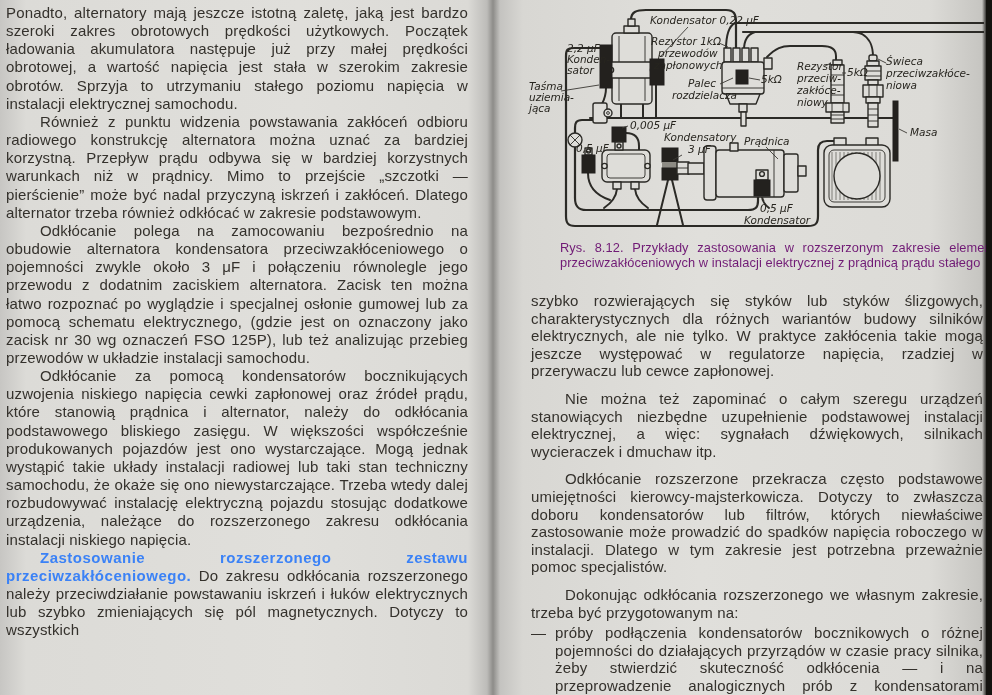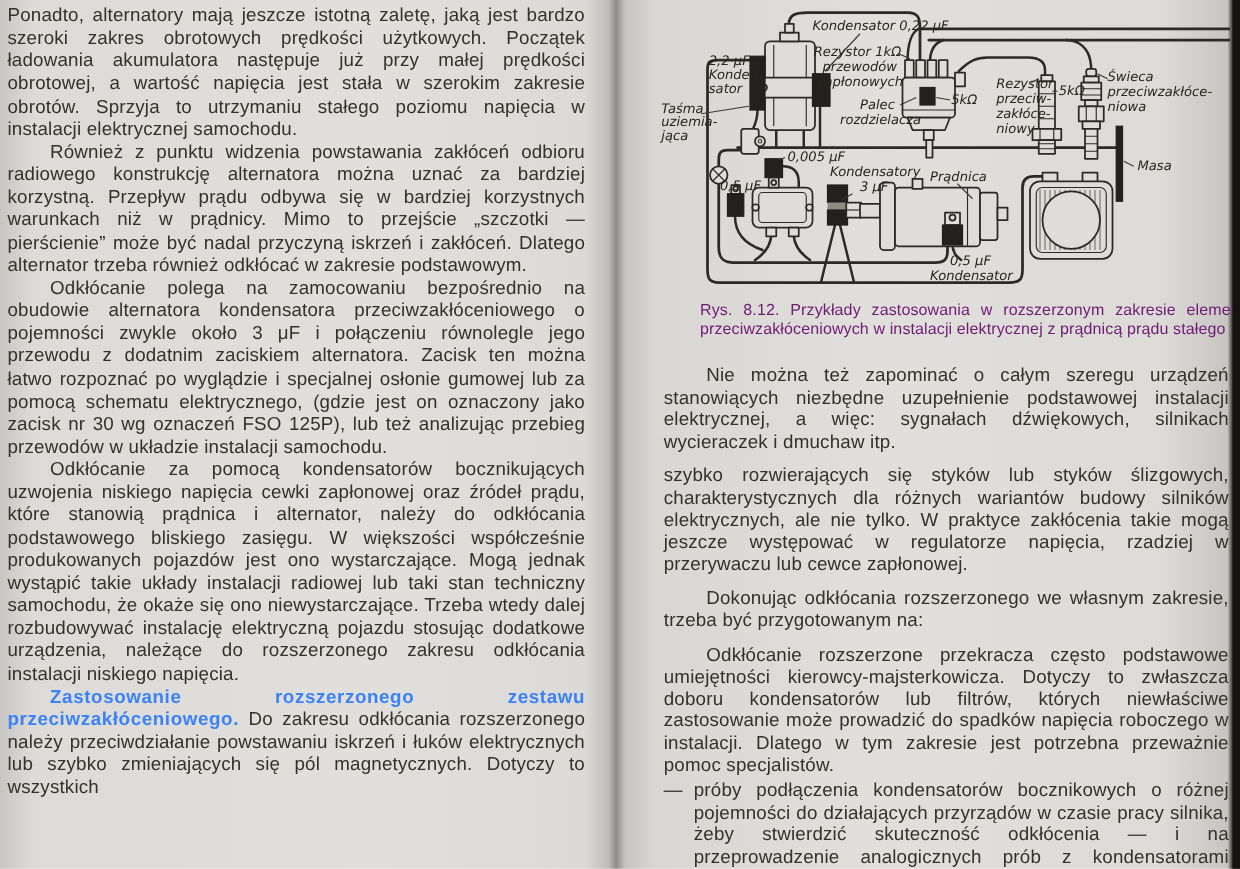--- a/index.html
+++ b/index.html
@@ -226,8 +226,8 @@
   <div class="caption">Rys. 8.12. Przykłady zastosowania w rozszerzonym zakresie elementów przeciwzakłóceniowych w instalacji elektrycznej z prądnicą prądu stałego</div>
 
   <div class="col-right">
+    <p class="p">szybko rozwierających się styków lub styków ślizgowych, charakterystycznych dla różnych wariantów budowy silników elektrycznych, ale nie tylko. W praktyce zakłócenia takie mogą jeszcze występować w regulatorze napięcia, rzadziej w przerywaczu lub cewce zapłonowej.</p>
     <p class="p ind">Nie można też zapominać o całym szeregu urządzeń stanowiących niezbędne uzupełnienie podstawowej instalacji elektrycznej, a więc: sygnałach dźwiękowych, silnikach wycieraczek i dmuchaw itp.</p>
-    <p class="p">szybko rozwierających się styków lub styków ślizgowych, charakterystycznych dla różnych wariantów budowy silników elektrycznych, ale nie tylko. W praktyce zakłócenia takie mogą jeszcze występować w regulatorze napięcia, rzadziej w przerywaczu lub cewce zapłonowej.</p>
     <p class="p ind">Dokonując odkłócania rozszerzonego we własnym zakresie, trzeba być przygotowanym na:</p>
     <p class="p ind">Odkłócanie rozszerzone przekracza często podstawowe umiejętności kierowcy-majsterkowicza. Dotyczy to zwłaszcza doboru kondensatorów lub filtrów, których niewłaściwe zastosowanie może prowadzić do spadków napięcia roboczego w instalacji. Dlatego w tym zakresie jest potrzebna przeważnie pomoc specjalistów.</p>
     <div class="li"><span class="marker">—</span><span>próby podłączenia kondensatorów bocznikowych o różnej pojemności do działających przyrządów w czasie pracy silnika, żeby stwierdzić skuteczność odkłócenia — i na przeprowadzenie analogicznych prób z kondensatorami przelotowymi,</span></div>

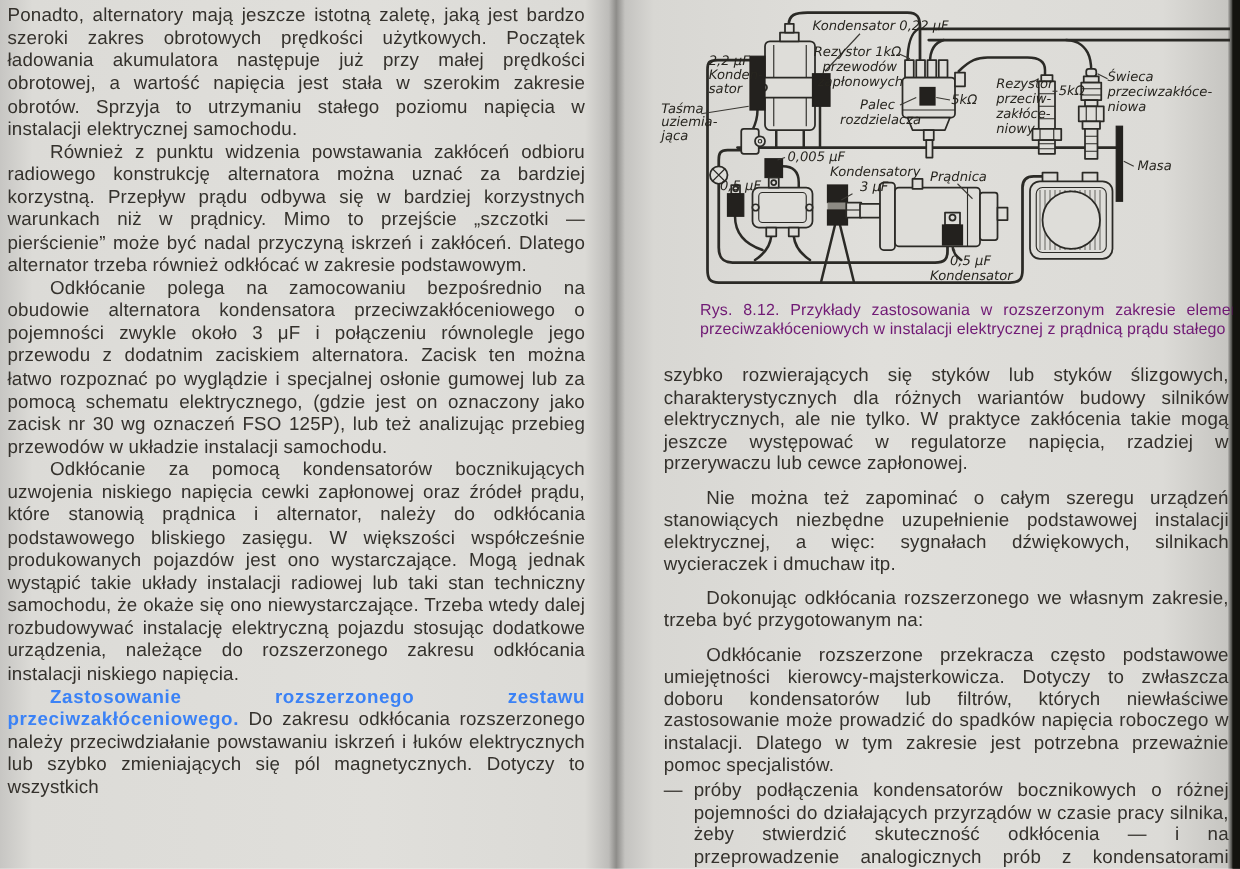--- a/index.html
+++ b/index.html
@@ -228,8 +228,8 @@
   <div class="col-right">
     <p class="p">szybko rozwierających się styków lub styków ślizgowych, charakterystycznych dla różnych wariantów budowy silników elektrycznych, ale nie tylko. W praktyce zakłócenia takie mogą jeszcze występować w regulatorze napięcia, rzadziej w przerywaczu lub cewce zapłonowej.</p>
     <p class="p ind">Nie można też zapominać o całym szeregu urządzeń stanowiących niezbędne uzupełnienie podstawowej instalacji elektrycznej, a więc: sygnałach dźwiękowych, silnikach wycieraczek i dmuchaw itp.</p>
+    <p class="p ind">Odkłócanie rozszerzone przekracza często podstawowe umiejętności kierowcy-majsterkowicza. Dotyczy to zwłaszcza doboru kondensatorów lub filtrów, których niewłaściwe zastosowanie może prowadzić do spadków napięcia roboczego w instalacji. Dlatego w tym zakresie jest potrzebna przeważnie pomoc specjalistów.</p>
     <p class="p ind">Dokonując odkłócania rozszerzonego we własnym zakresie, trzeba być przygotowanym na:</p>
-    <p class="p ind">Odkłócanie rozszerzone przekracza często podstawowe umiejętności kierowcy-majsterkowicza. Dotyczy to zwłaszcza doboru kondensatorów lub filtrów, których niewłaściwe zastosowanie może prowadzić do spadków napięcia roboczego w instalacji. Dlatego w tym zakresie jest potrzebna przeważnie pomoc specjalistów.</p>
     <div class="li"><span class="marker">—</span><span>próby podłączenia kondensatorów bocznikowych o różnej pojemności do działających przyrządów w czasie pracy silnika, żeby stwierdzić skuteczność odkłócenia — i na przeprowadzenie analogicznych prób z kondensatorami przelotowymi,</span></div>
   </div>
 

